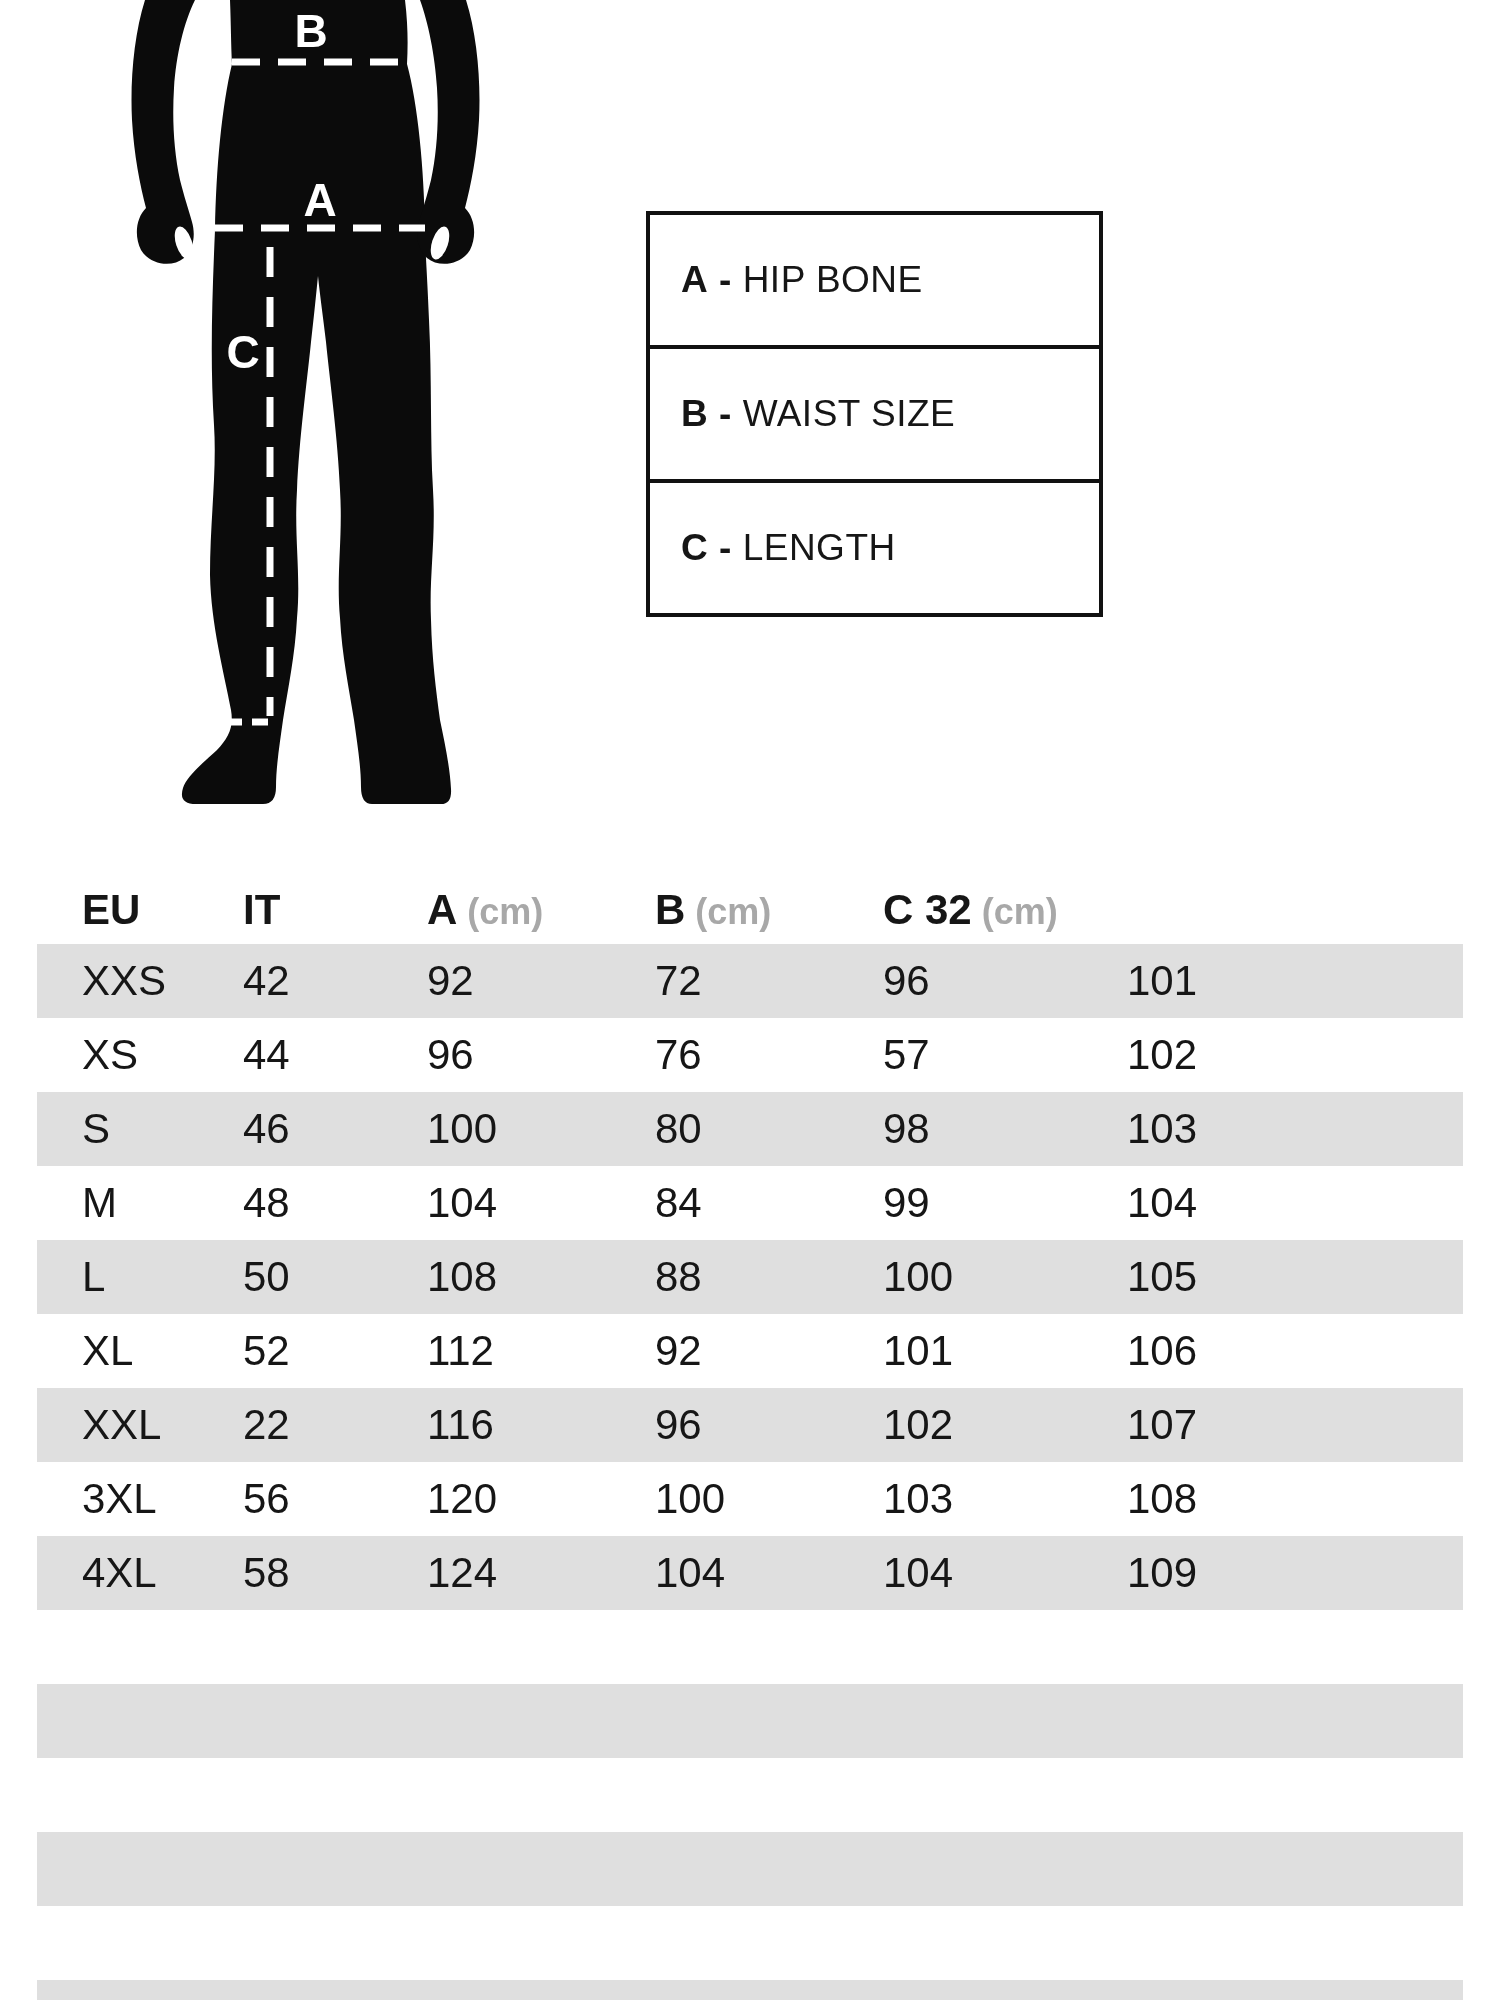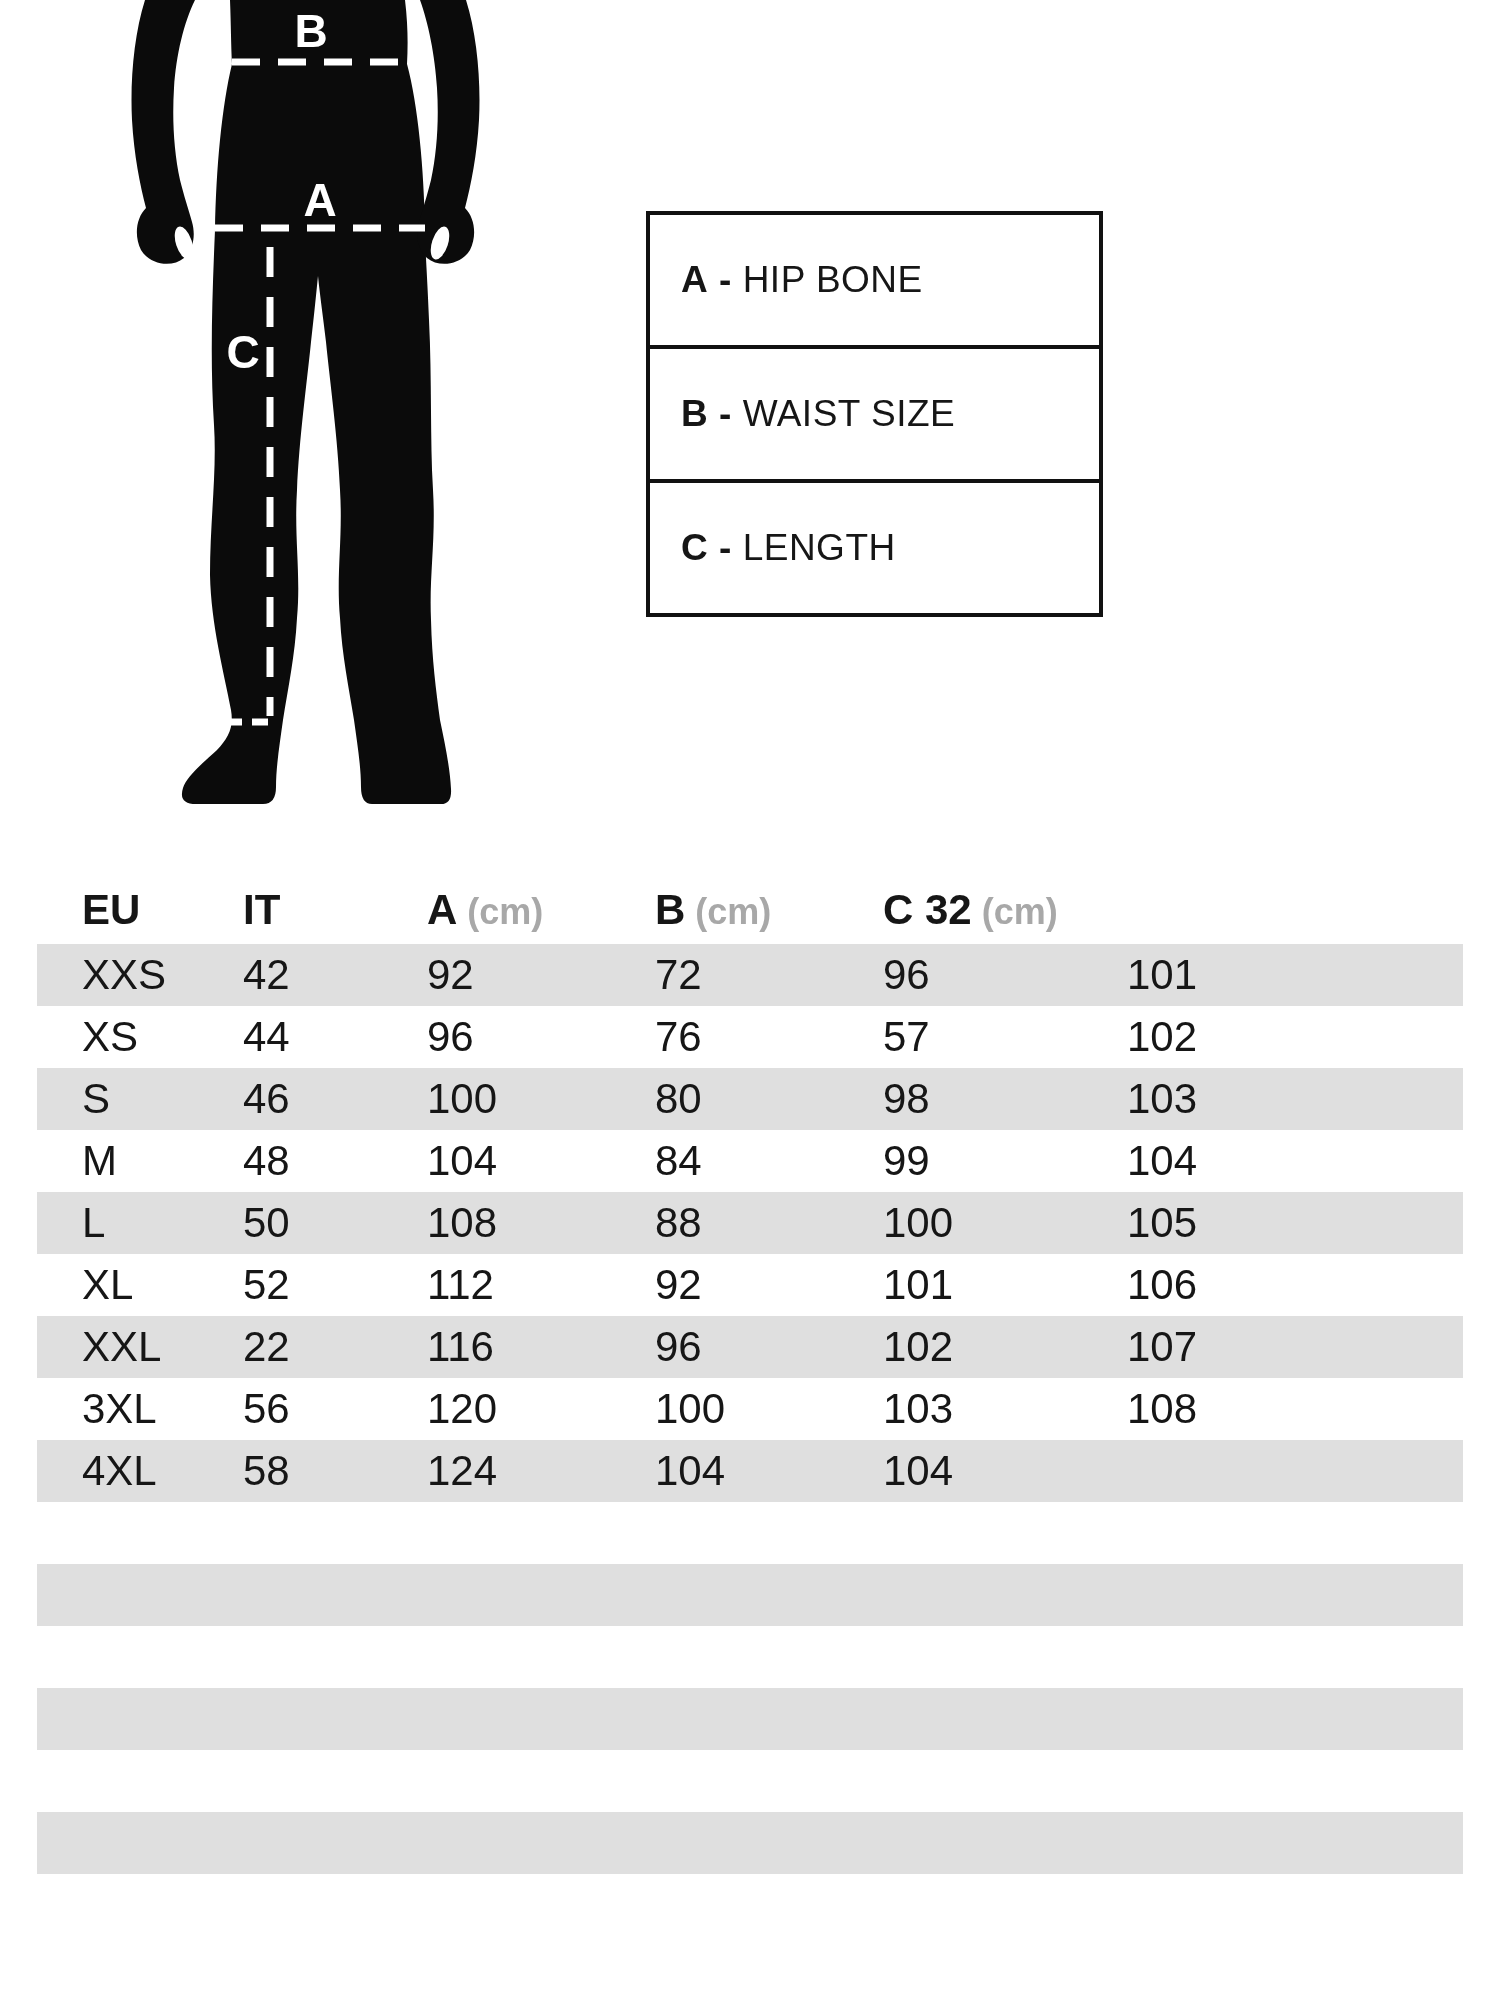--- a/index.html
+++ b/index.html
@@ -26,7 +26,7 @@
   .size-table{position:absolute;left:37px;top:876px;width:1426px;}
   .t-row{
     display:grid;grid-template-columns:161px 184px 228px 228px 244px 1fr;
-    align-items:center;height:62px;padding-left:45px;box-sizing:border-box;
+    align-items:center;height:74px;padding-left:45px;box-sizing:border-box;
     font-size:42px;
   }
   .t-row.header{height:68px;font-weight:bold;}

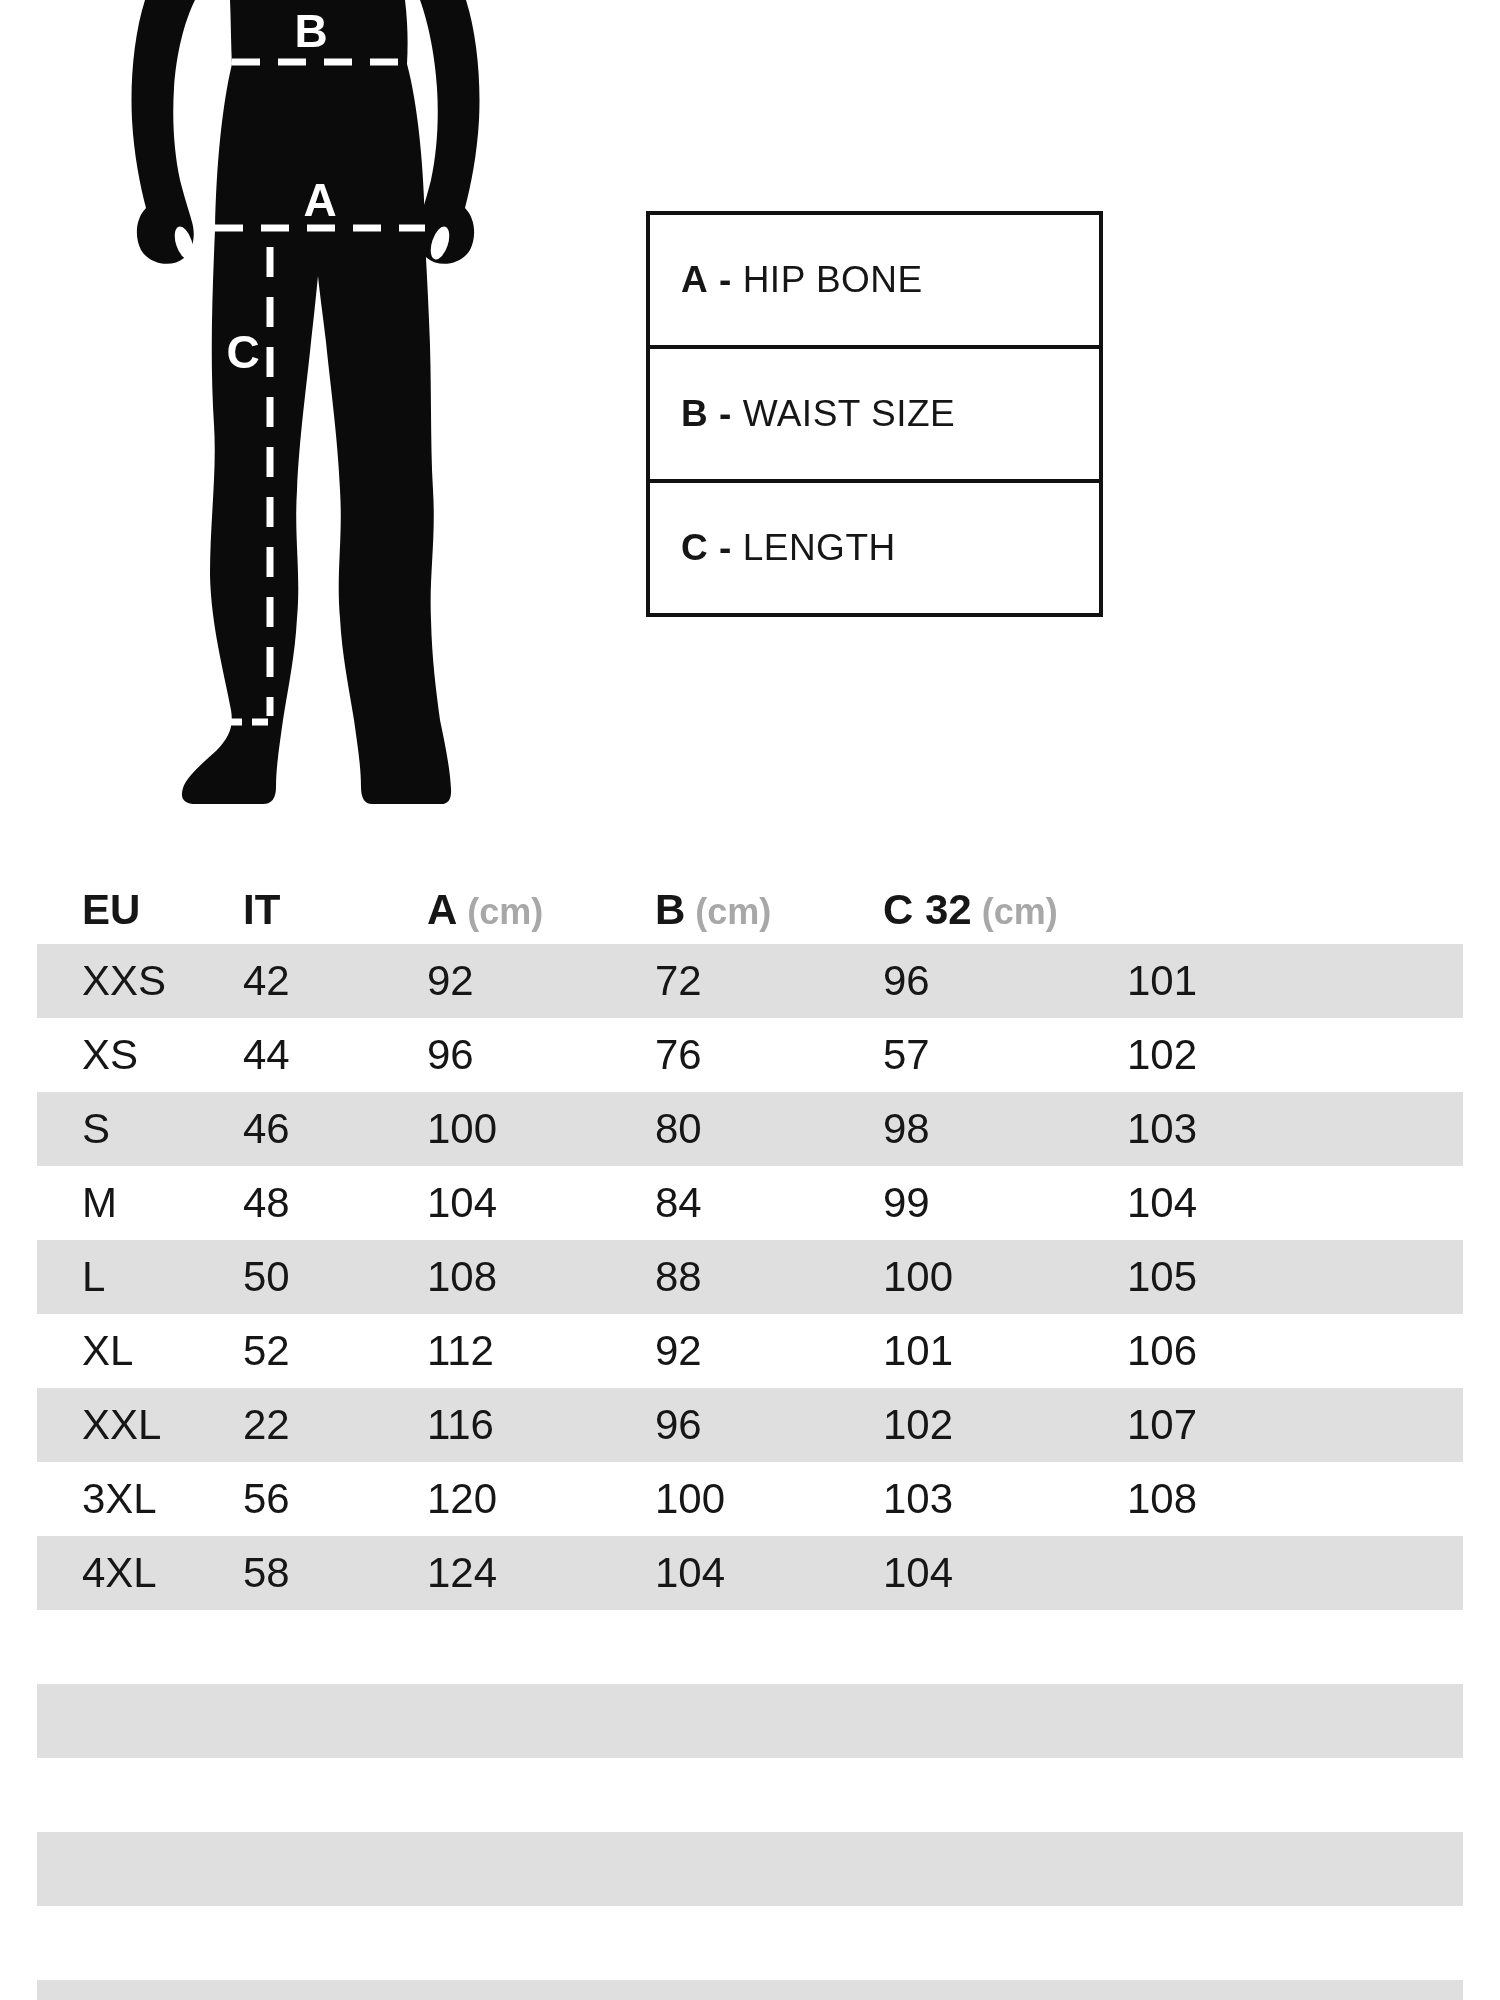--- a/index.html
+++ b/index.html
@@ -210,6 +210,7 @@
         <div>124</div>
         <div>104</div>
         <div>104</div>
+        <div>109</div>
       </div>
       <div class="t-row"></div>
       <div class="t-row gray"></div>

